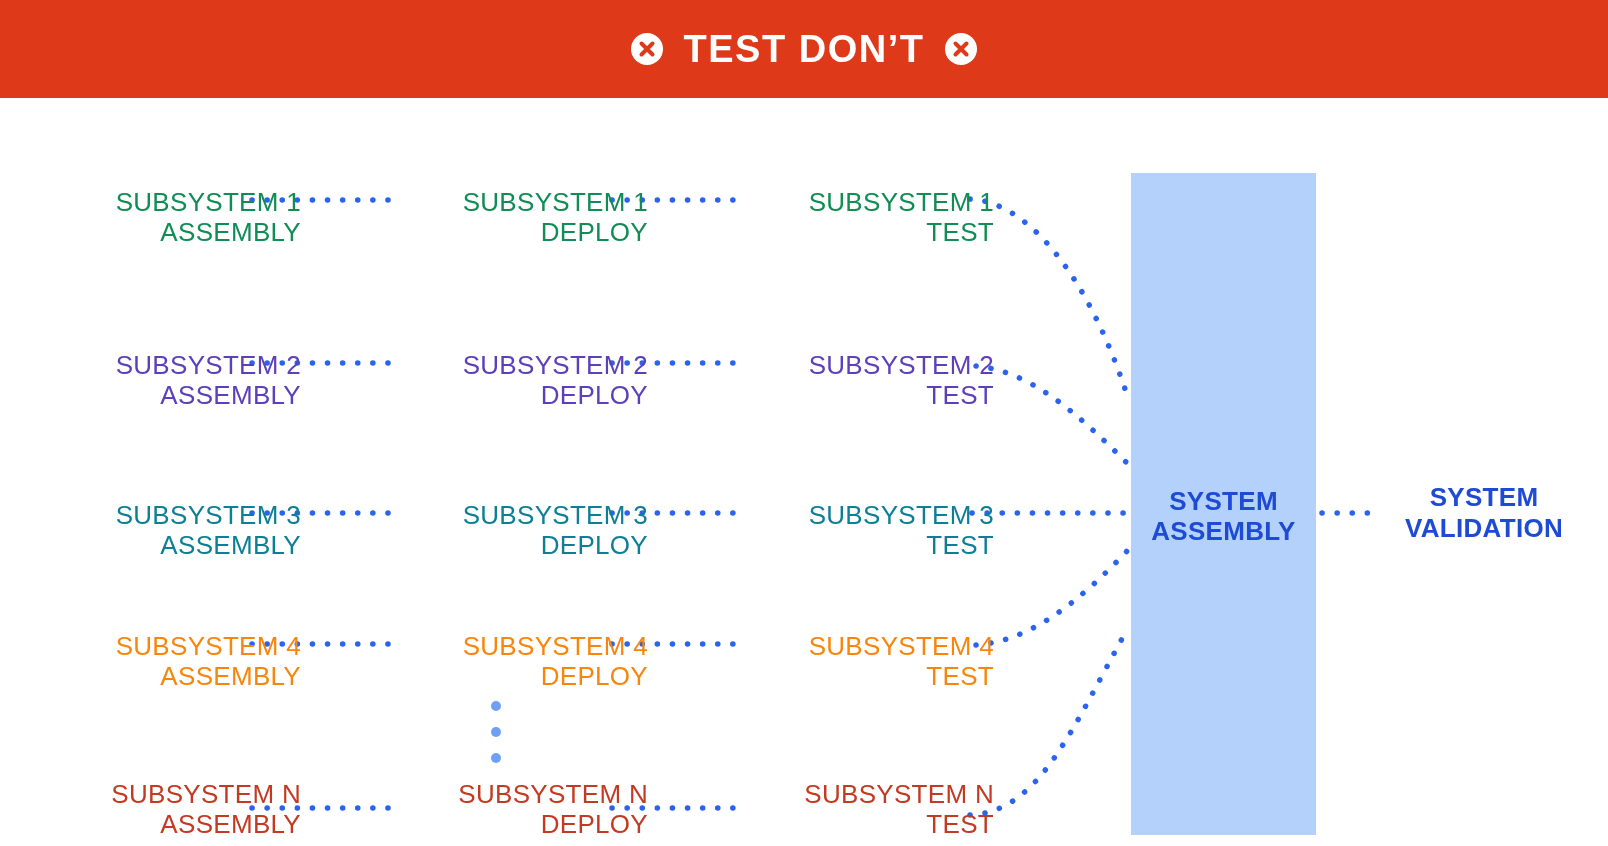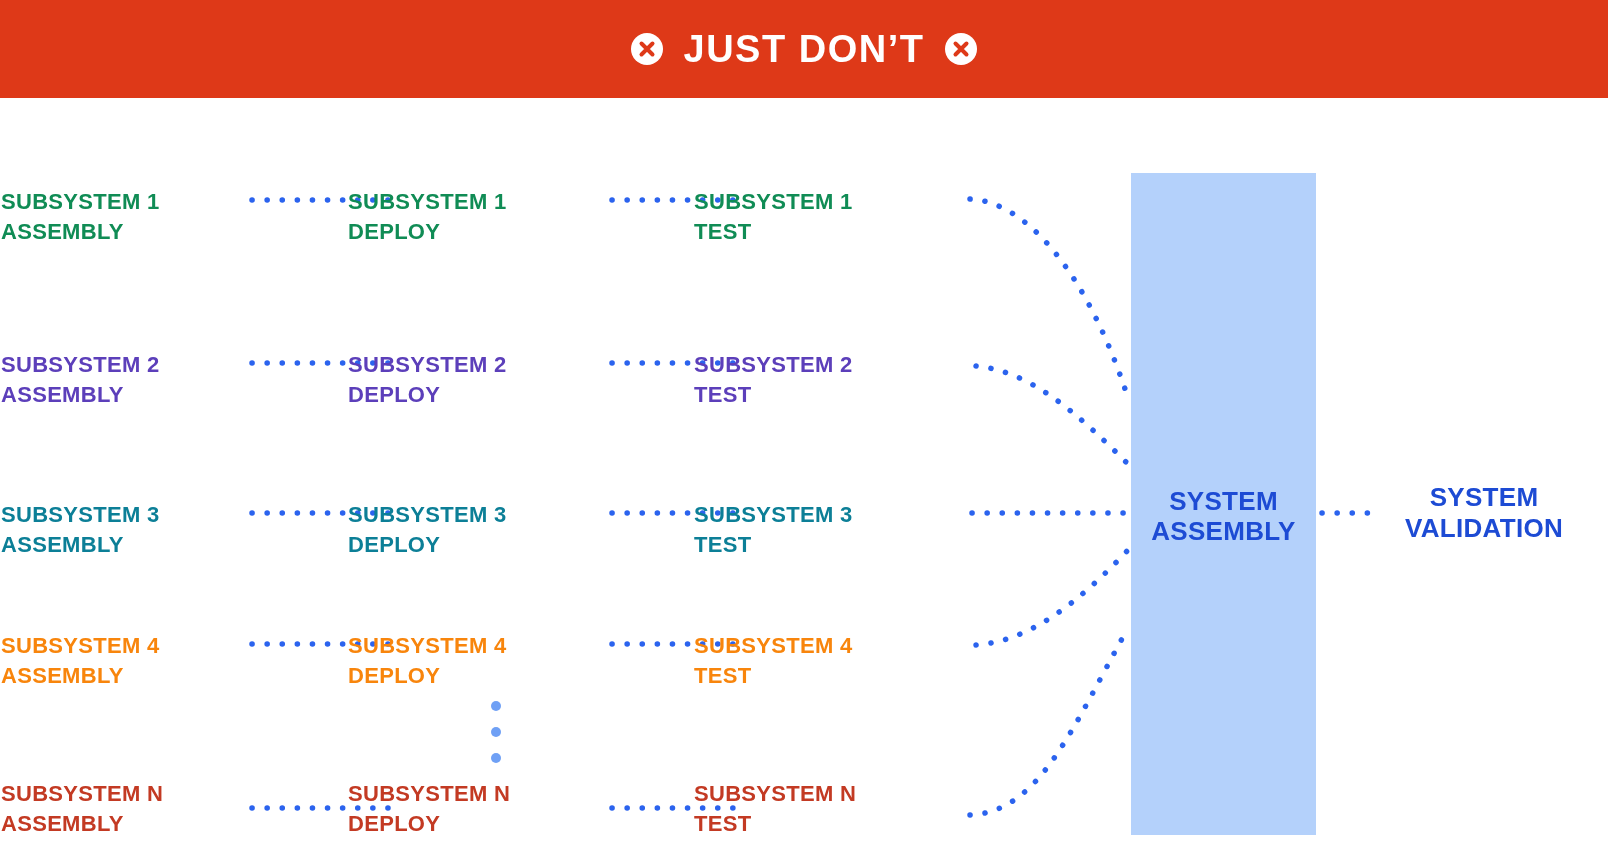--- a/index.html
+++ b/index.html
@@ -63,7 +63,7 @@
         <path class="xmark" d="M11.5 11.5L22.5 22.5M22.5 11.5L11.5 22.5" stroke="#DE3918" stroke-width="4" stroke-linecap="round"></path>
       </svg>
     </span>
-    <h1>JUST DON’T</h1>
+    <h1>TEST DON’T</h1>
     <span class="xicon">
       <svg width="34" height="34" viewBox="0 0 34 34">
         <circle cx="17" cy="17" r="16" fill="#ffffff"></circle>

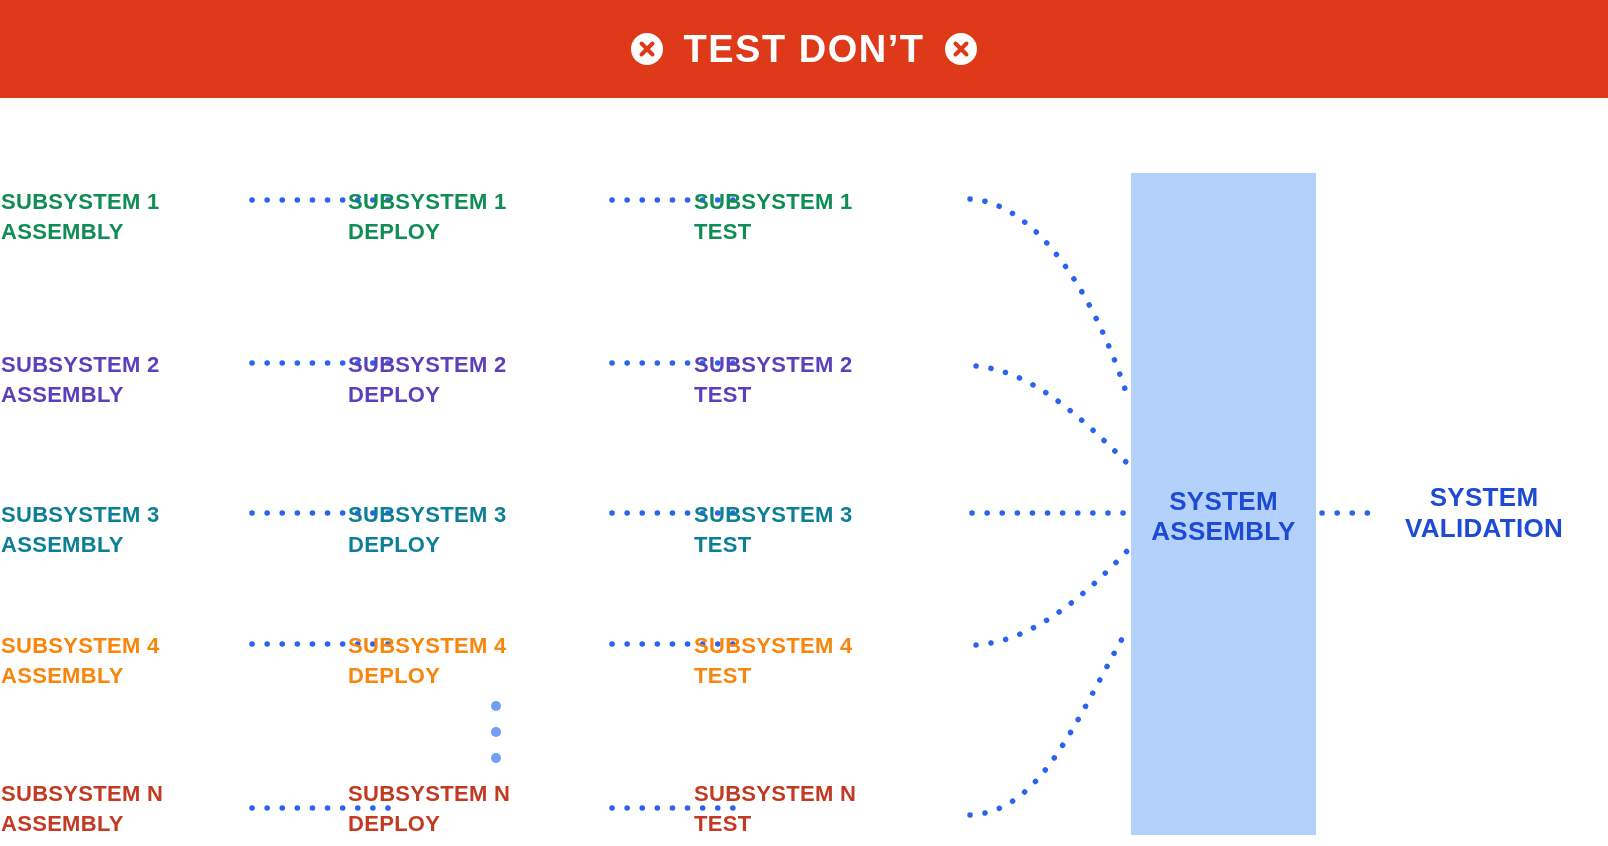--- a/index.html
+++ b/index.html
@@ -32,8 +32,8 @@
   }
   .stage{
     position:absolute;width:300px;
-    text-align:left;
-    font-size:22px;font-weight:bold;line-height:30px;
+    text-align:right;
+    font-size:26px;font-weight:normal;line-height:30px;
     letter-spacing:0.3px;
     white-space:nowrap;
   }

